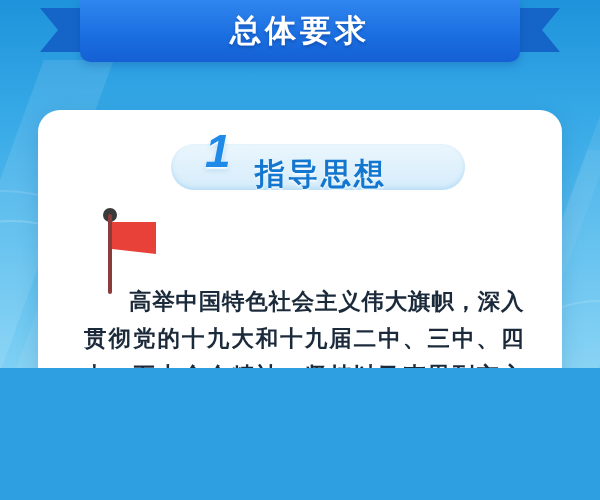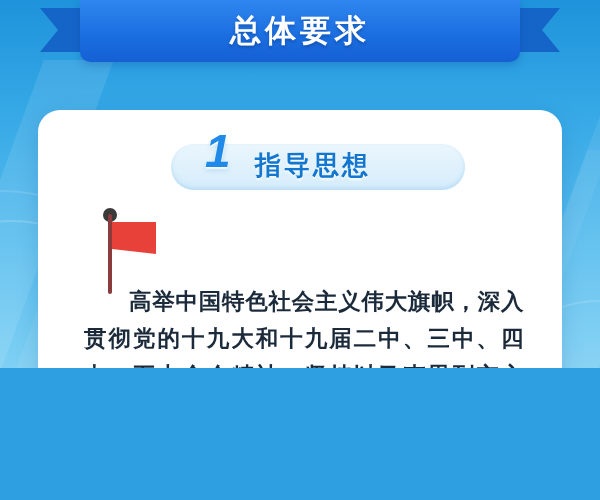--- a/index.html
+++ b/index.html
@@ -130,8 +130,8 @@
   .sec-title {
     position: absolute;
     left: 120px;
-    top: 6px;
-    font-size: 26px;
+    top: 12px;
+    font-size: 30px;
     font-weight: bold;
     letter-spacing: 3px;
     color: #1376cf;

